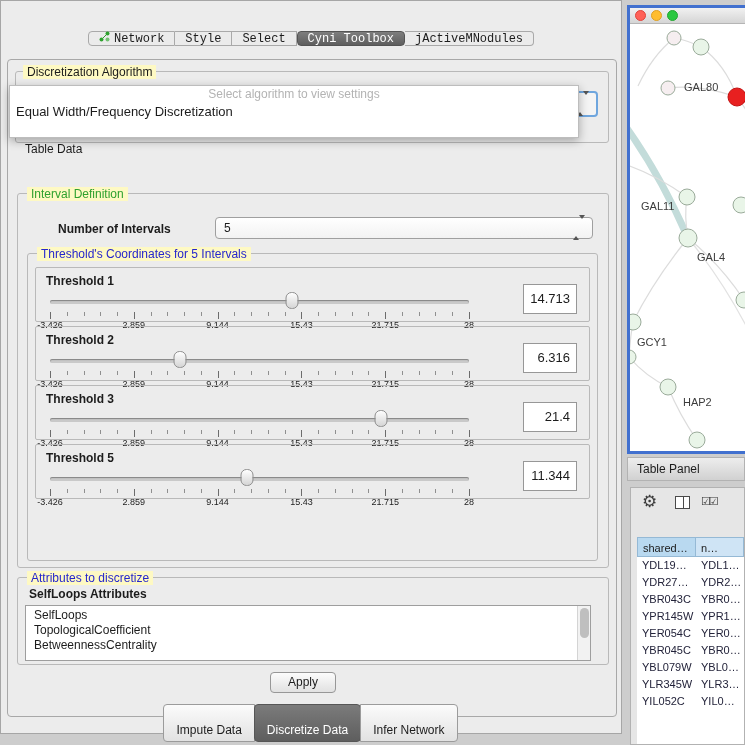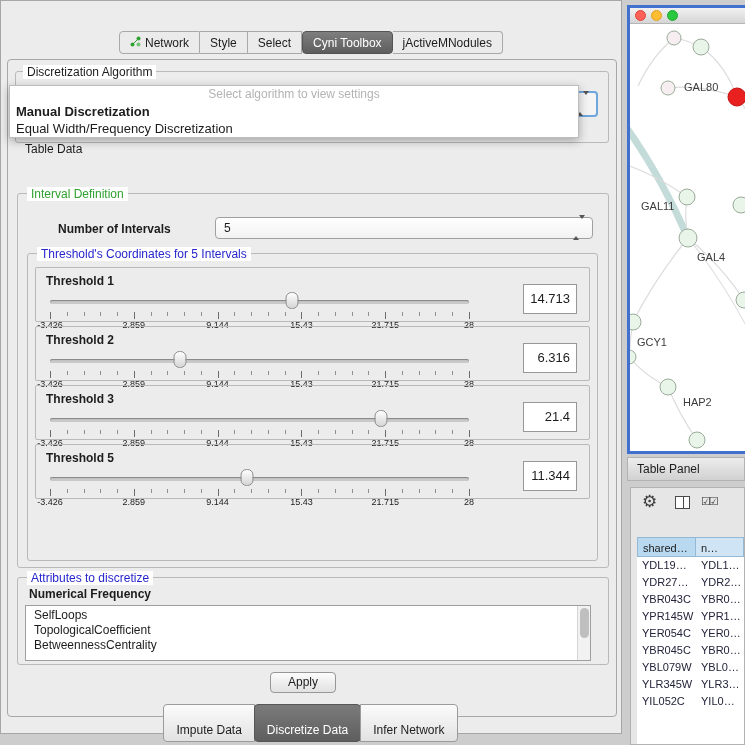--- a/index.html
+++ b/index.html
@@ -17,8 +17,8 @@
   .win-close { position:absolute; right:12px; top:1px; font-size:16px; font-weight:bold; }
 
   .tab-bar { position:absolute; top:30px; left:0; right:0; display:flex; justify-content:center; }
-  .tab { font-size:12px; padding:0 10px; height:23px; background:#ebebeb;
-    border:1px solid #a9a9a9; border-left:none; display:flex; align-items:center; gap:4px; }
+  .tab { font-size:12px; padding:0 10px; height:15px; background:#ebebeb;
+    border:1px solid #a9a9a9; border-left:none; display:flex; align-items:center; gap:4px;font-family:Liberation Mono, monospace; }
   .tab:first-child { border-left:1px solid #a9a9a9; border-radius:4px 0 0 4px; }
   .tab:last-child { border-radius:0 4px 4px 0; }
   .tab.sel { background:linear-gradient(#7e7e7e,#5e5e5e); color:#fff; border:1px solid #545454; border-radius:4px; }

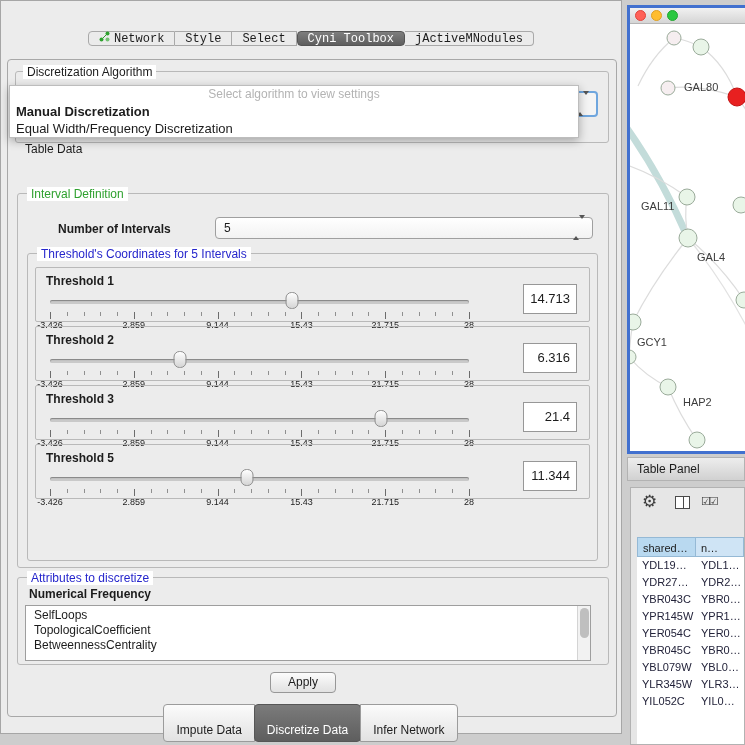--- a/index.html
+++ b/index.html
@@ -27,7 +27,7 @@
     border:1px solid #a8a8a8; border-radius:4px; }
 
   .group { position:absolute; border:1px solid #b9b9b9; border-radius:3px; }
-  .group-title { position:absolute; font-size:12px; background:#ffffff; padding:0 4px; z-index:2; }
+  .group-title { position:absolute; font-size:12px; background:#fef9c3; padding:0 4px; z-index:2; }
   .t-green { color:#2fa12f; }
   .t-blue { color:#2626cc; }
 

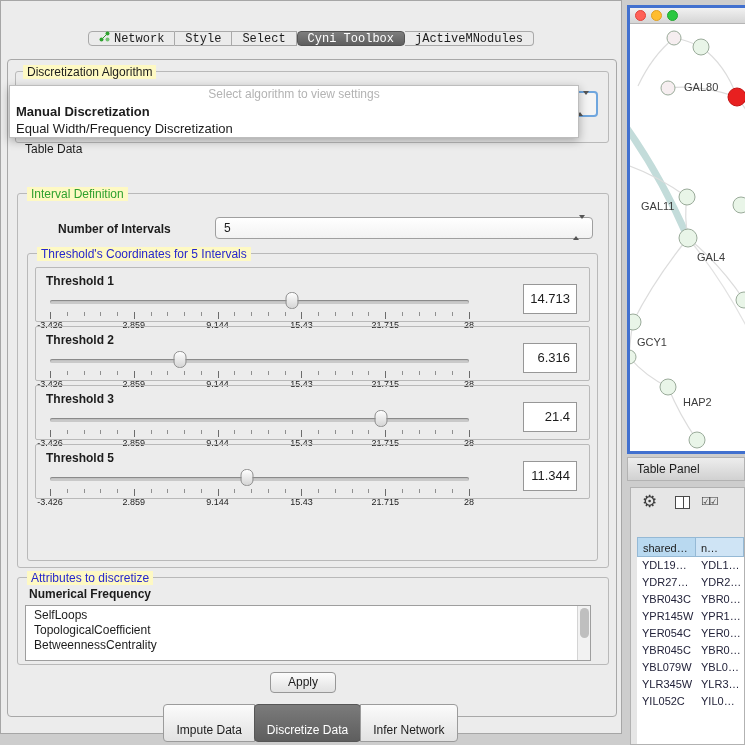--- a/index.html
+++ b/index.html
@@ -154,7 +154,6 @@
     <div class="overlay">
       <div class="ov-placeholder">Select algorithm to view settings</div>
       <div id="ov-items">
-          <div class="ov-item bold">Manual Discretization</div>
           <div class="ov-item">Equal Width/Frequency Discretization</div>
         </div>
     </div>

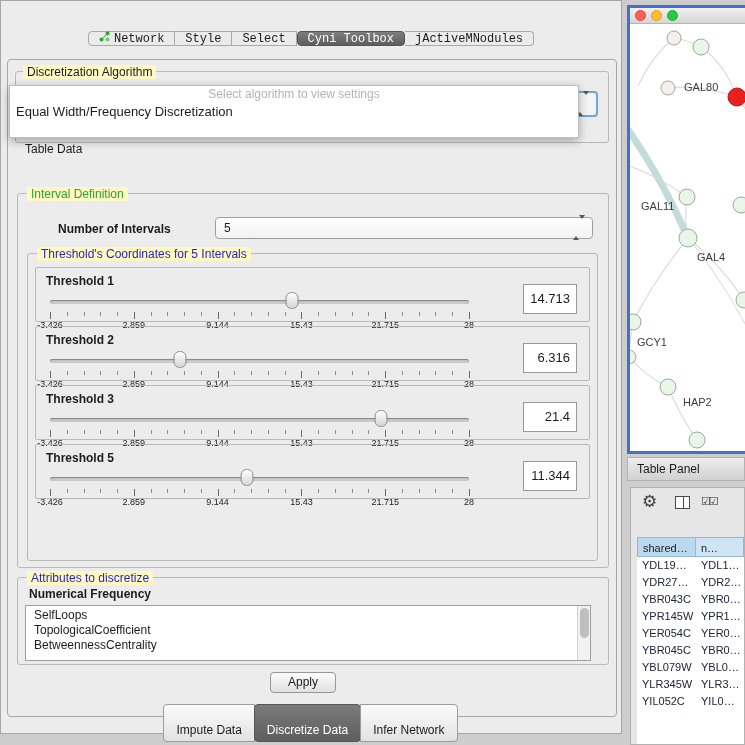--- a/index.html
+++ b/index.html
@@ -352,7 +352,7 @@
 
     <div class="group" style="left:16px; top:576px; width:592px; height:88px;"></div>
     <span class="group-title t-blue" style="left:26px; top:570px;">Attributes to discretize</span>
-    <span class="bold-label" style="left:28px; top:586px;">Numerical Frequency</span>
+    <span class="bold-label" style="left:28px; top:586px;">SelfLoops Attributes</span>
     <div class="listbox" style="left:24px; top:604px; width:566px; height:56px;">
       <div id="attr-items" style="padding-top:2px;">
           <div class="list-item">SelfLoops</div>

